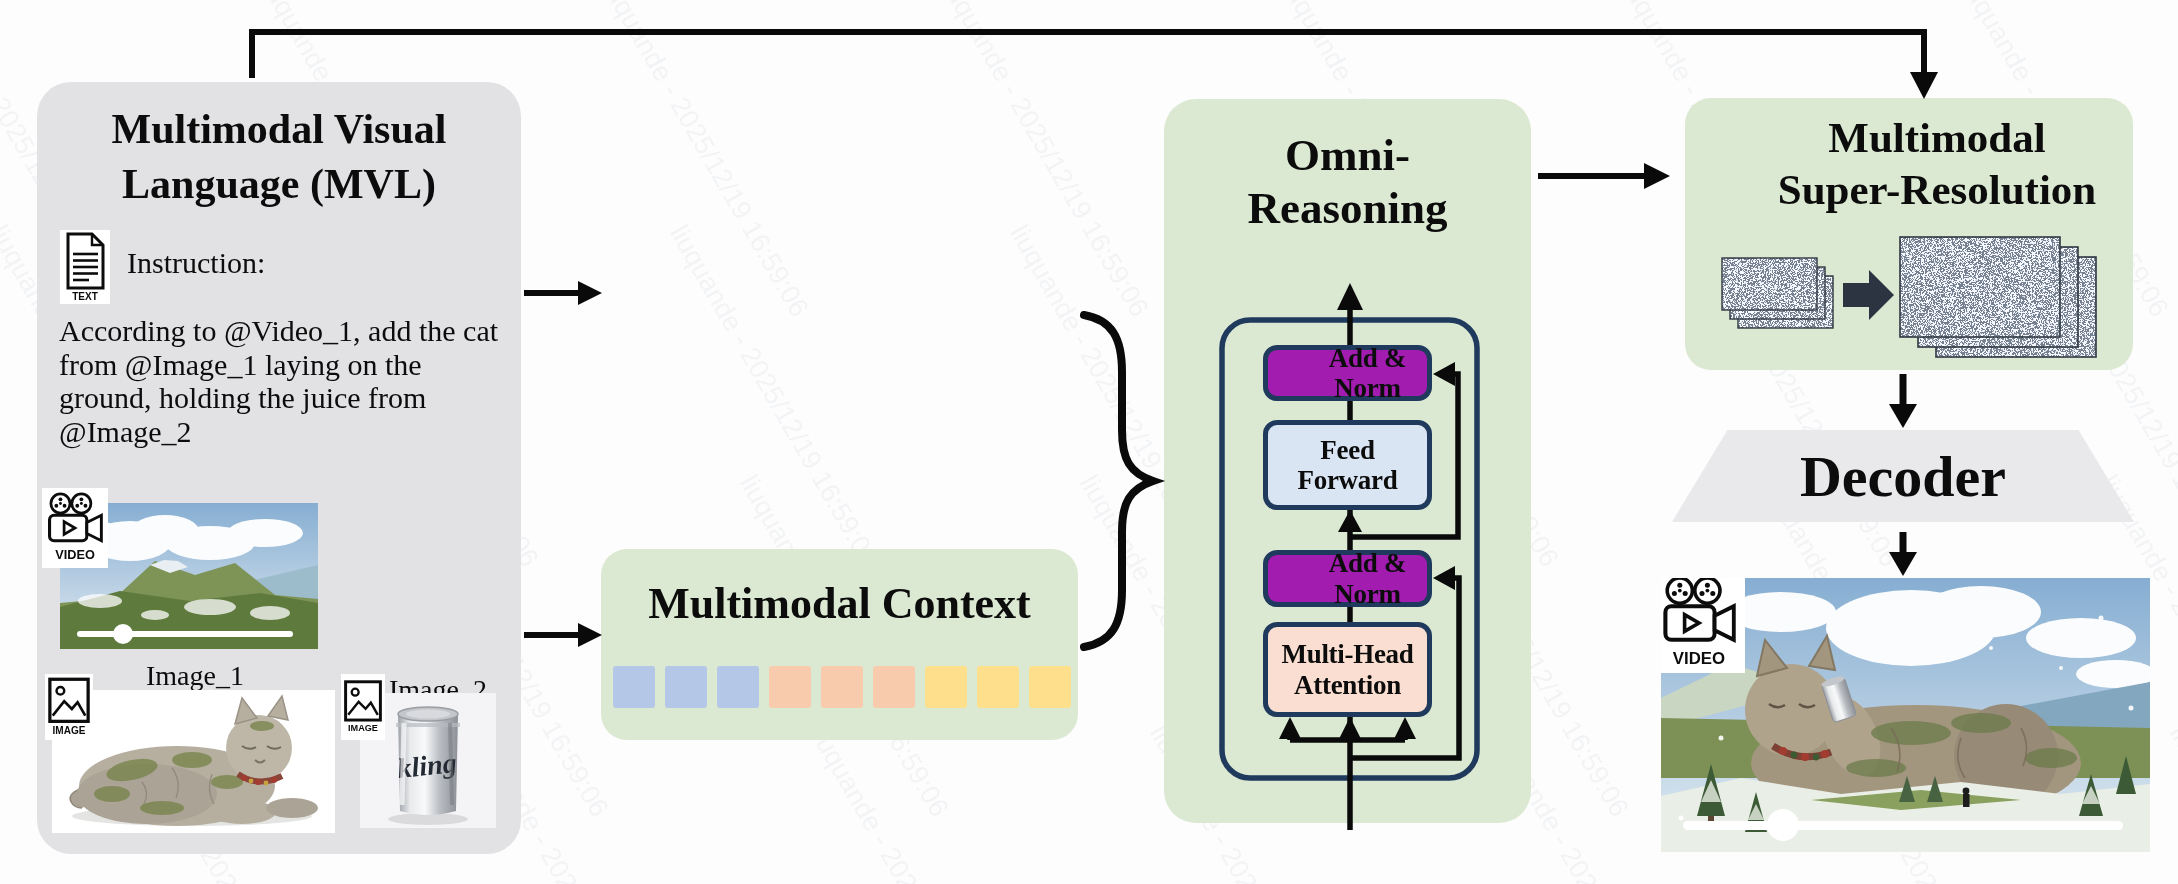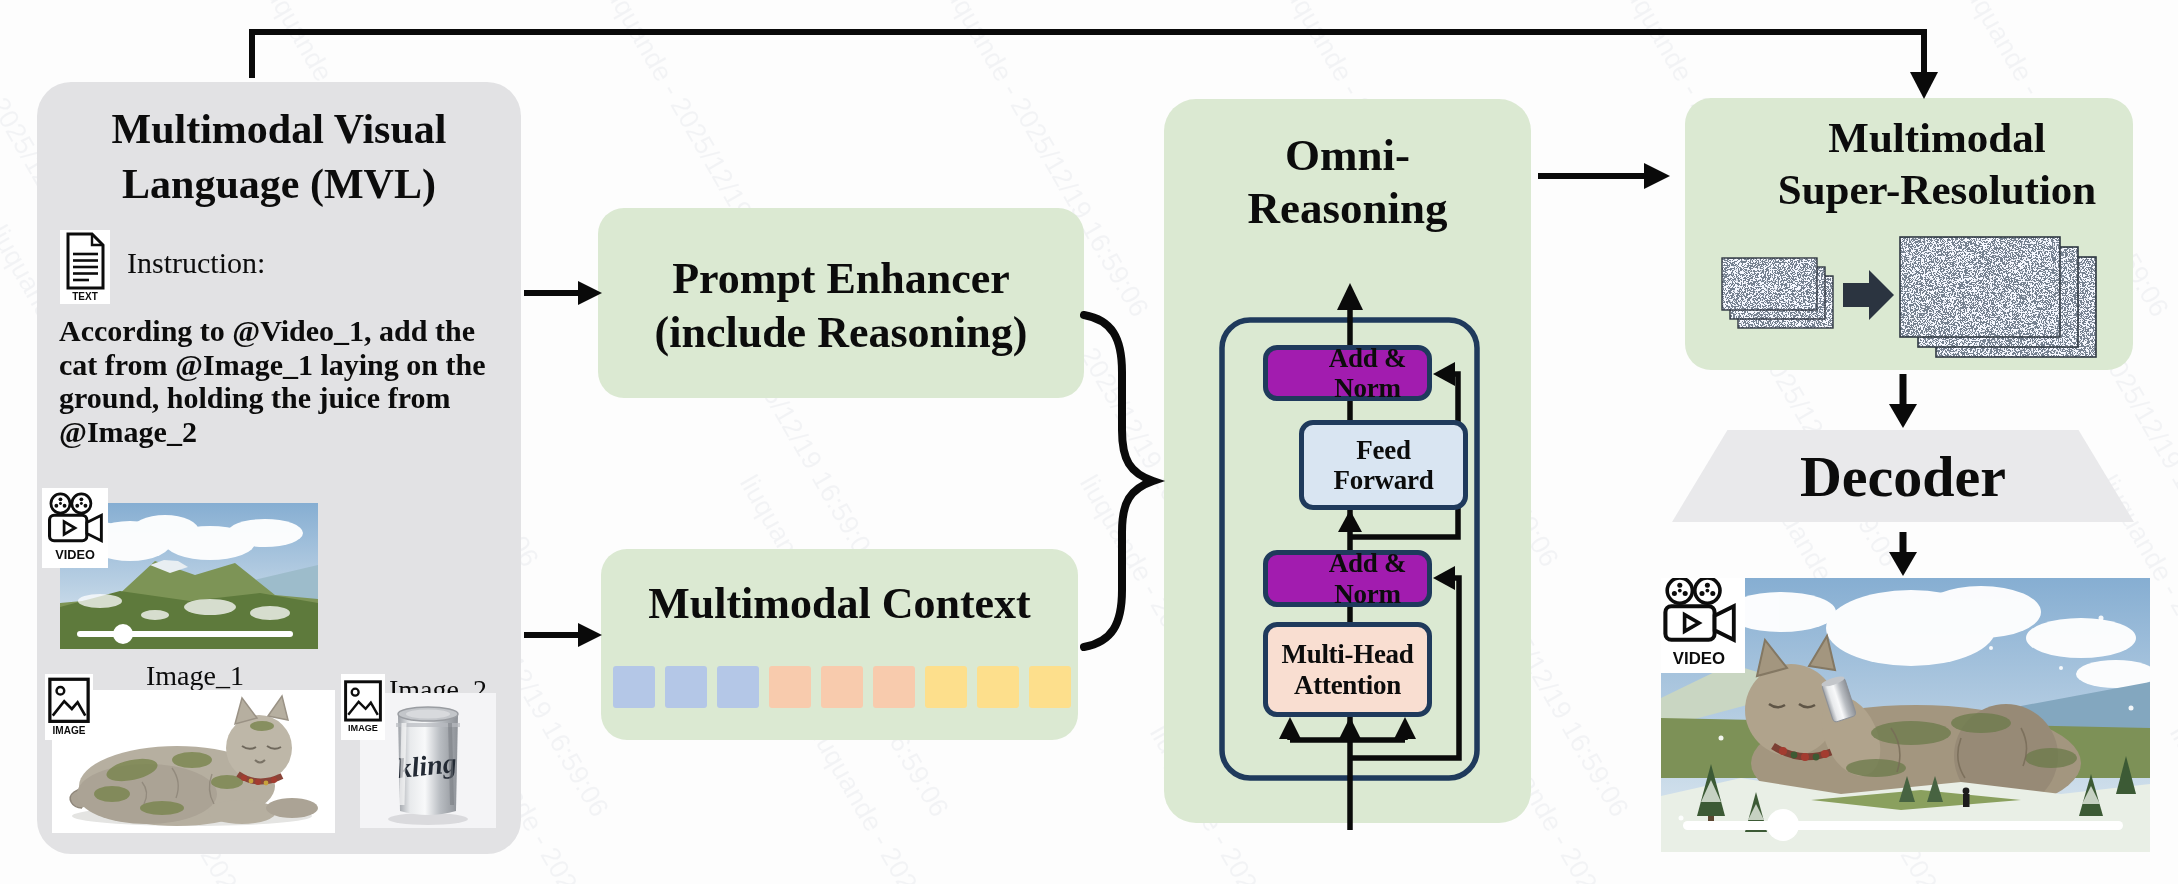--- a/index.html
+++ b/index.html
@@ -254,12 +254,6 @@
     </div>
   </div>
 
-  <div class="panel green-panel" style="left:598px;top:208px;width:486px;height:190px;">
-    <div class="abs title big-title" style="left:0;top:44px;width:486px;">
-      <div>Prompt Enhancer</div>
-      <div>(include Reasoning)</div>
-    </div>
-  </div>
 
   <div class="panel green-panel" style="left:601px;top:549px;width:477px;height:191px;">
     <div class="abs title big-title" style="left:0;top:28px;width:477px;">Multimodal Context</div>

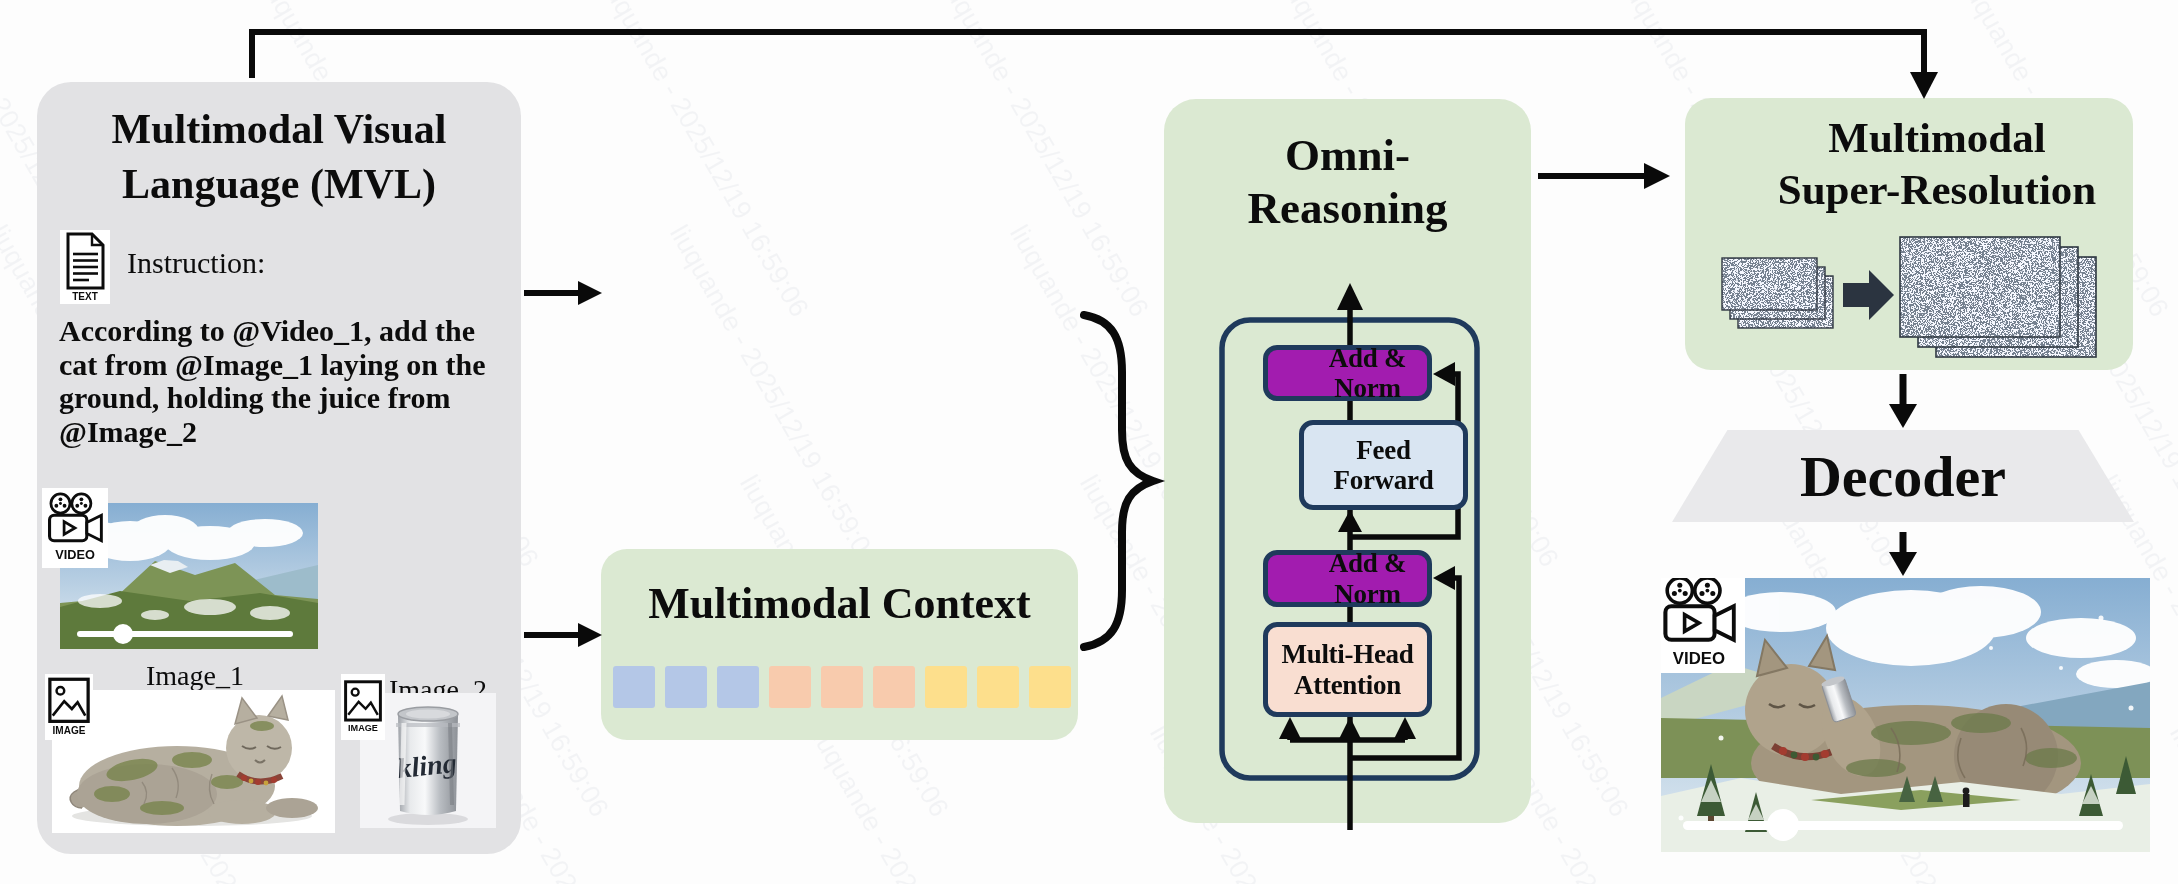--- a/index.html
+++ b/index.html
@@ -21,7 +21,7 @@
   .sr-title{font-size:43px;line-height:1.22;}
   .media-label{font-size:28px;text-align:center;}
   .instr-label{font-size:30px;}
-  .instr-text{font-size:30px;line-height:1.12;margin:0;font-weight:bold;}
+  .instr-text{font-size:30px;line-height:1.12;margin:0;}
   
   .chip{position:absolute;background:#ffffff;display:flex;align-items:center;justify-content:center;z-index:6;}
   

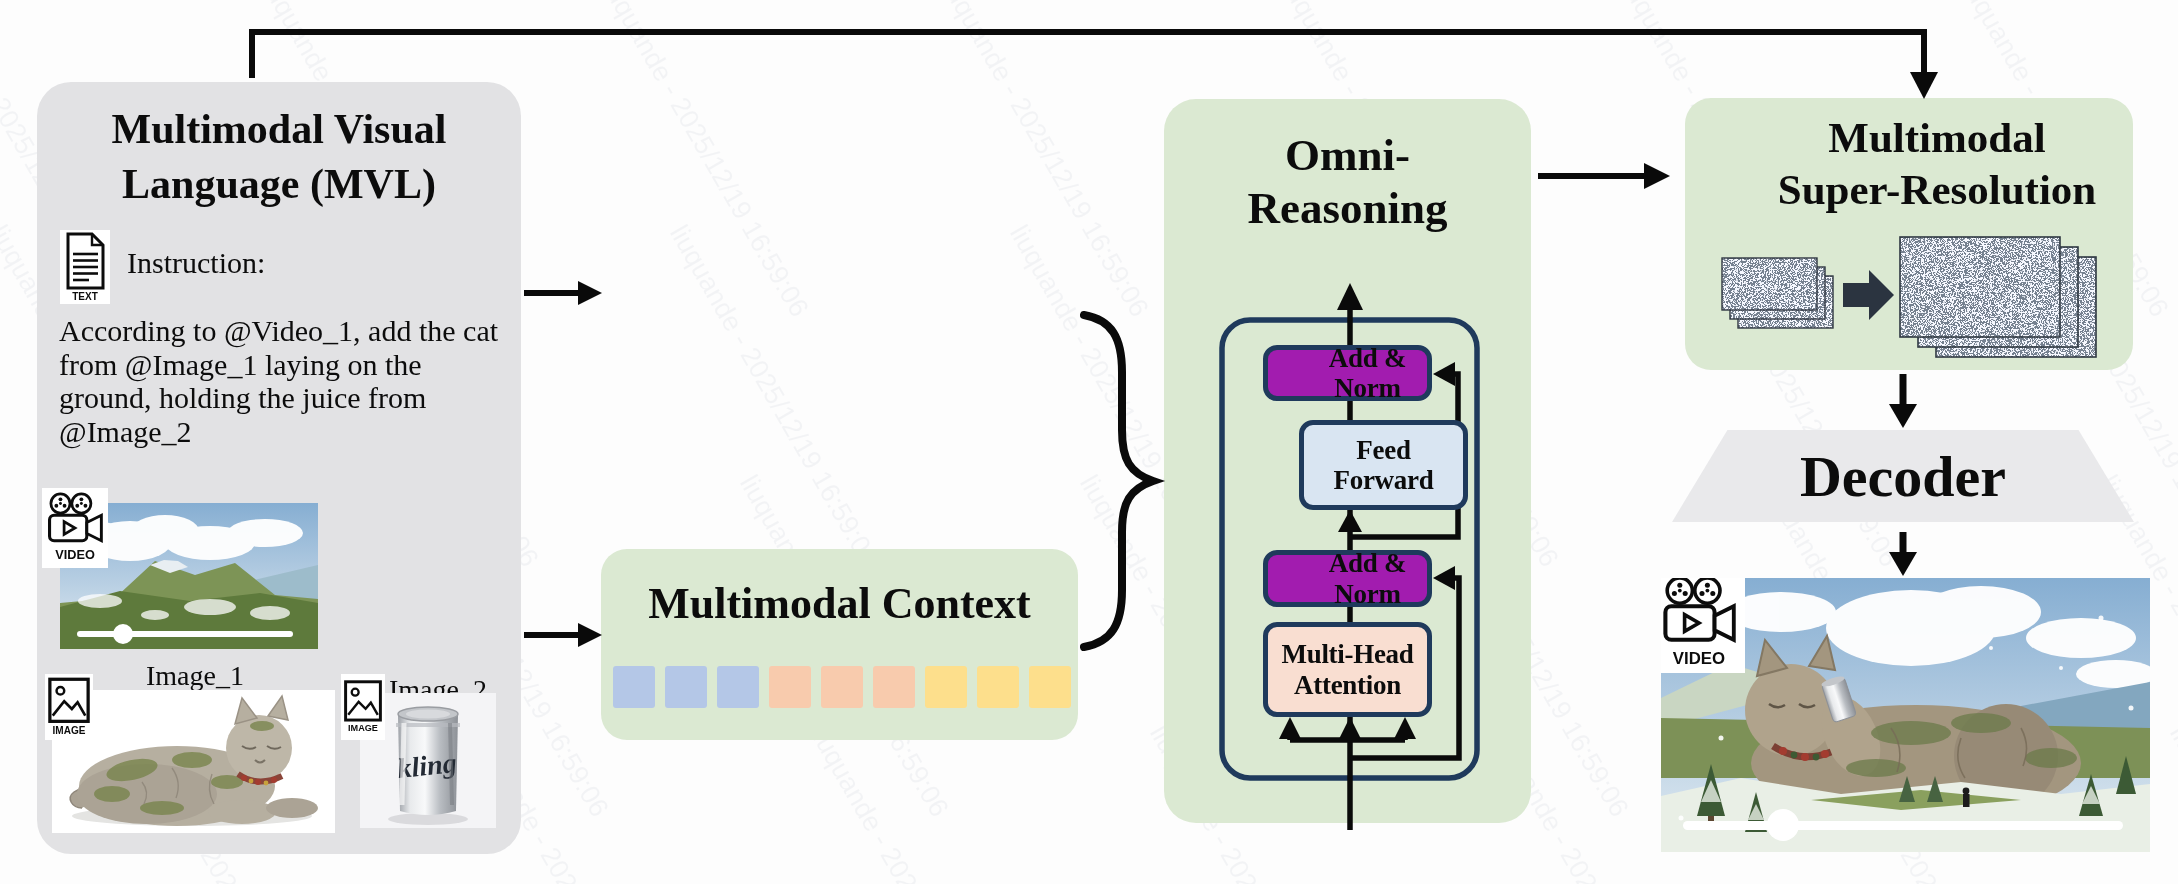--- a/index.html
+++ b/index.html
@@ -29,7 +29,7 @@
           display:flex;align-items:center;justify-content:center;text-align:center;
           font-weight:bold;font-size:27px;line-height:1.12;letter-spacing:-0.3px;}
   .t-cream{background:#a21caf;padding-left:40px;}
-  .t-blue{background:#d9e5f2;margin-left:36px;}
+  .t-blue{background:#d9e5f2;}
   .t-pink{background:#f9ded1;}
   
   .token-row{position:absolute;display:flex;gap:10px;z-index:2;}

